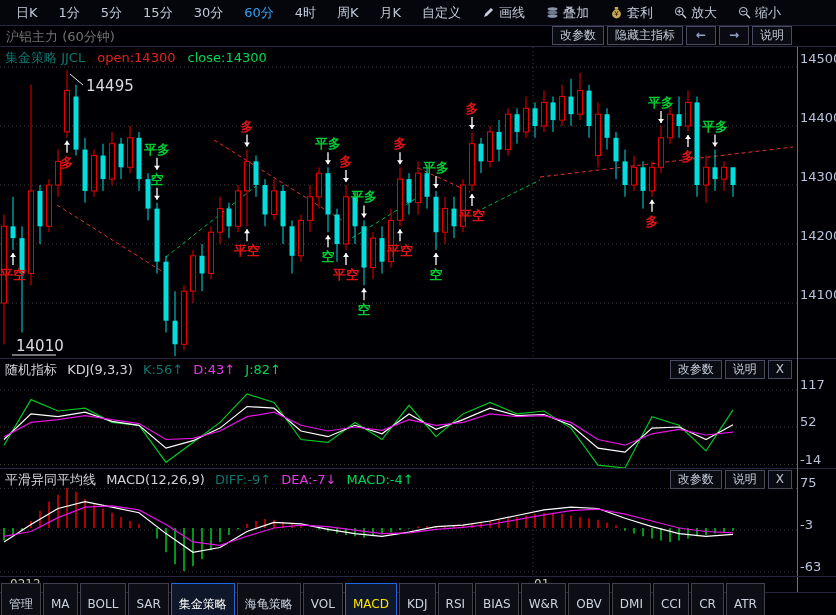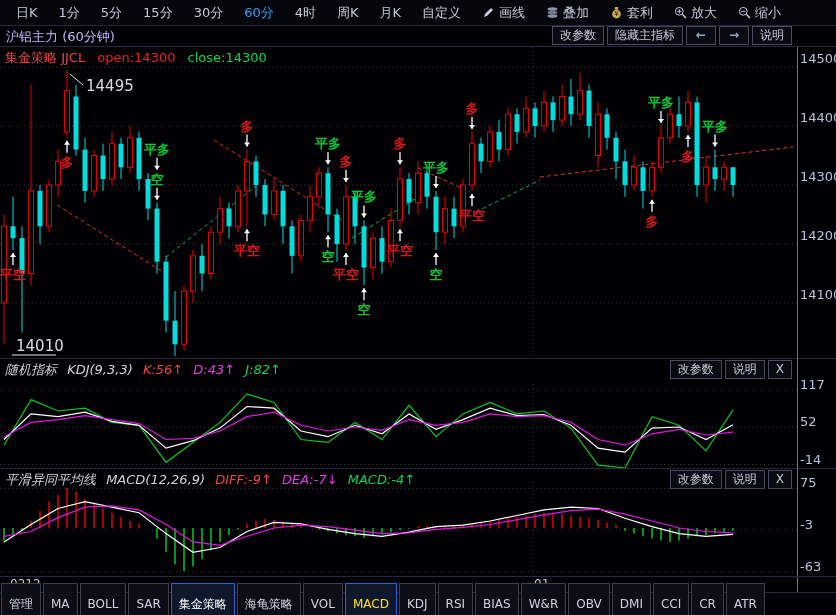--- a/index.html
+++ b/index.html
@@ -15,7 +15,7 @@
   .hline{position:absolute;left:0;width:836px;height:1px;background:#262640;}
   
   #title-bar{position:absolute;left:0;top:26px;width:836px;height:20px;}
-  #chart-title{position:absolute;left:6px;top:2px;color:#c4b5fd;font-size:13px;}
+  #chart-title{position:absolute;left:6px;top:2px;color:#737373;font-size:13px;}
   #title-buttons{position:absolute;right:44px;top:0;display:flex;gap:3px;}
   .mini-btn{border:1px solid #4a4a5e;background:#0a0a12;color:#c3c9d6;font-size:12px;
     height:17px;line-height:16px;padding:0 7px;white-space:nowrap;}

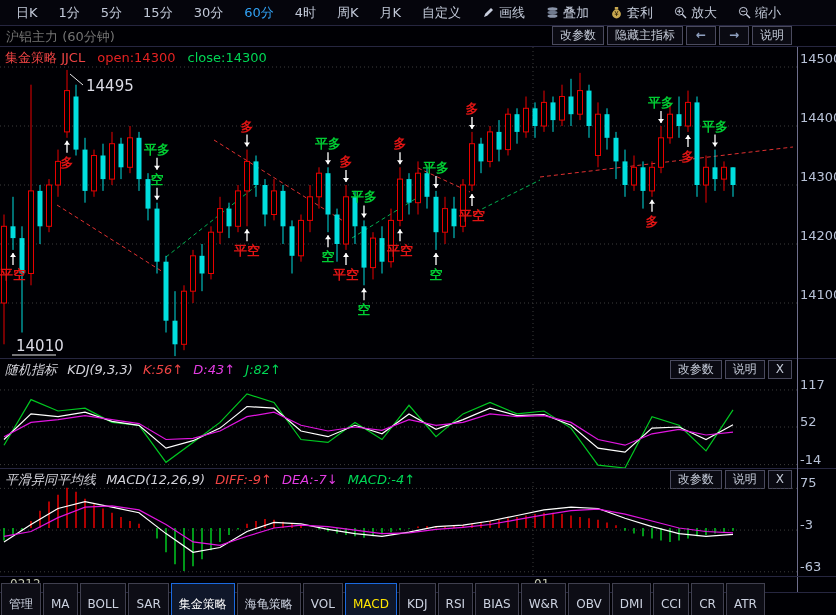--- a/index.html
+++ b/index.html
@@ -26,7 +26,7 @@
   .panel-left span{margin-right:6px;font-style:italic;}
   .panel-name{color:#d2d2da;}
   .panel-params{color:#d2d2da;}
-  .val-white{color:#ef4444;}
+  .val-white{color:#0f766e;}
   .val-magenta{color:#e23ce2;}
   .val-green{color:#00d655;}
   .val-red{color:#e42222;}

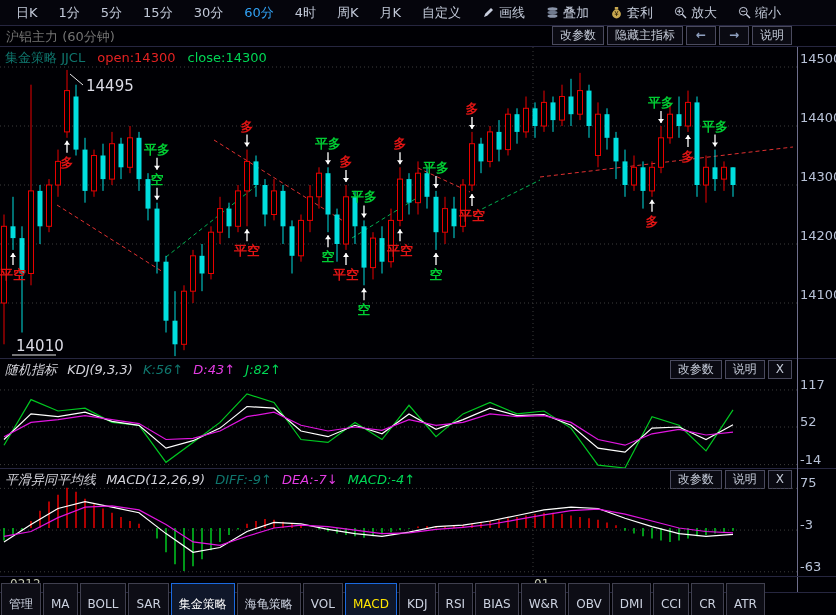--- a/index.html
+++ b/index.html
@@ -23,7 +23,7 @@
   
   .panel-header{position:absolute;left:0;width:836px;height:22px;}
   .panel-left{position:absolute;left:5px;top:2px;font-size:13px;white-space:nowrap;}
-  .panel-left span{margin-right:6px;font-style:italic;}
+  .panel-left span{margin-right:6px;}
   .panel-name{color:#d2d2da;}
   .panel-params{color:#d2d2da;}
   .val-white{color:#0f766e;}

